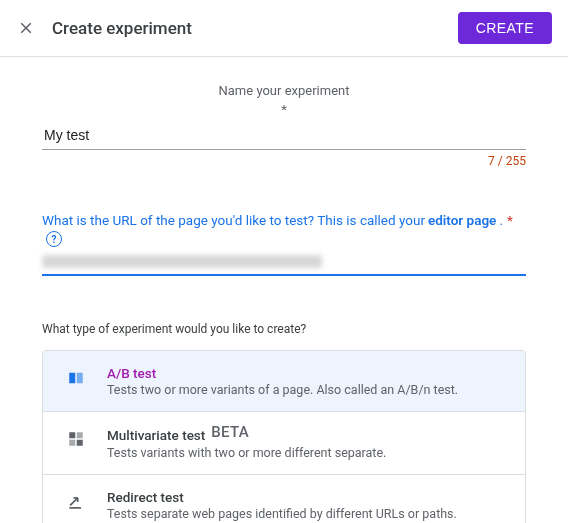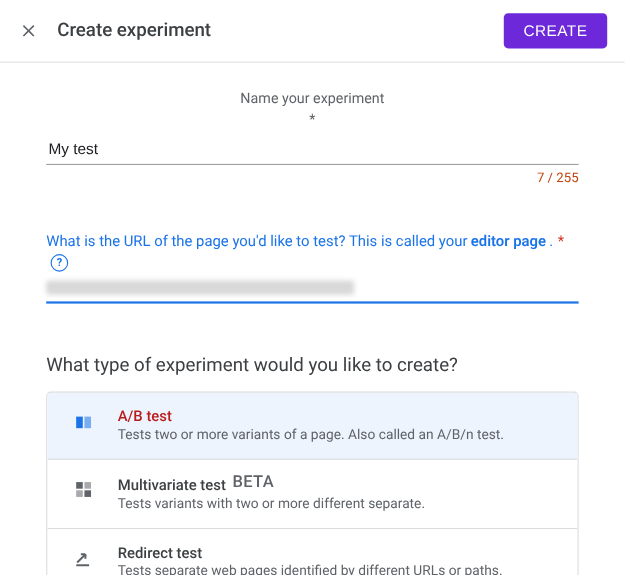--- a/index.html
+++ b/index.html
@@ -113,7 +113,7 @@
     margin-top: 46px;
   }
   .type-question {
-    font-size: 17px;
+    font-size: 12px;
     color: #3c4043;
     margin-bottom: 14px;
   }

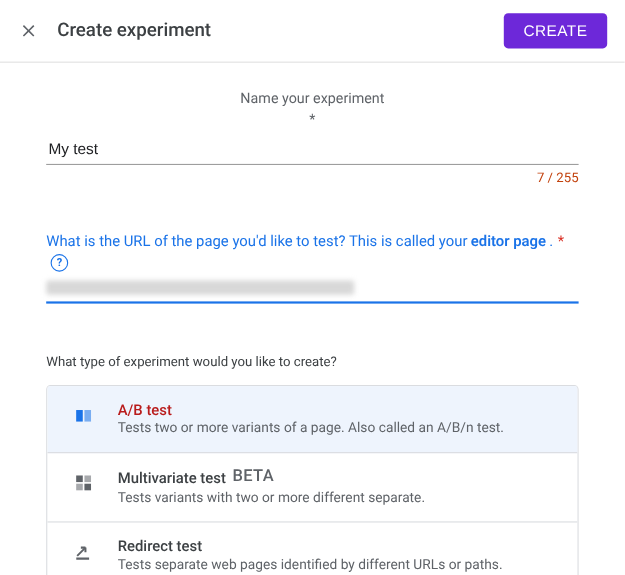--- a/index.html
+++ b/index.html
@@ -151,7 +151,7 @@
     align-items: center;
     gap: 6px;
   }
-  .option.selected .option-title { color: #b91c1c; }
+  .option.selected .option-title { color: #a21caf; }
   .option-desc {
     font-size: 12.5px;
     color: #5f6368;

